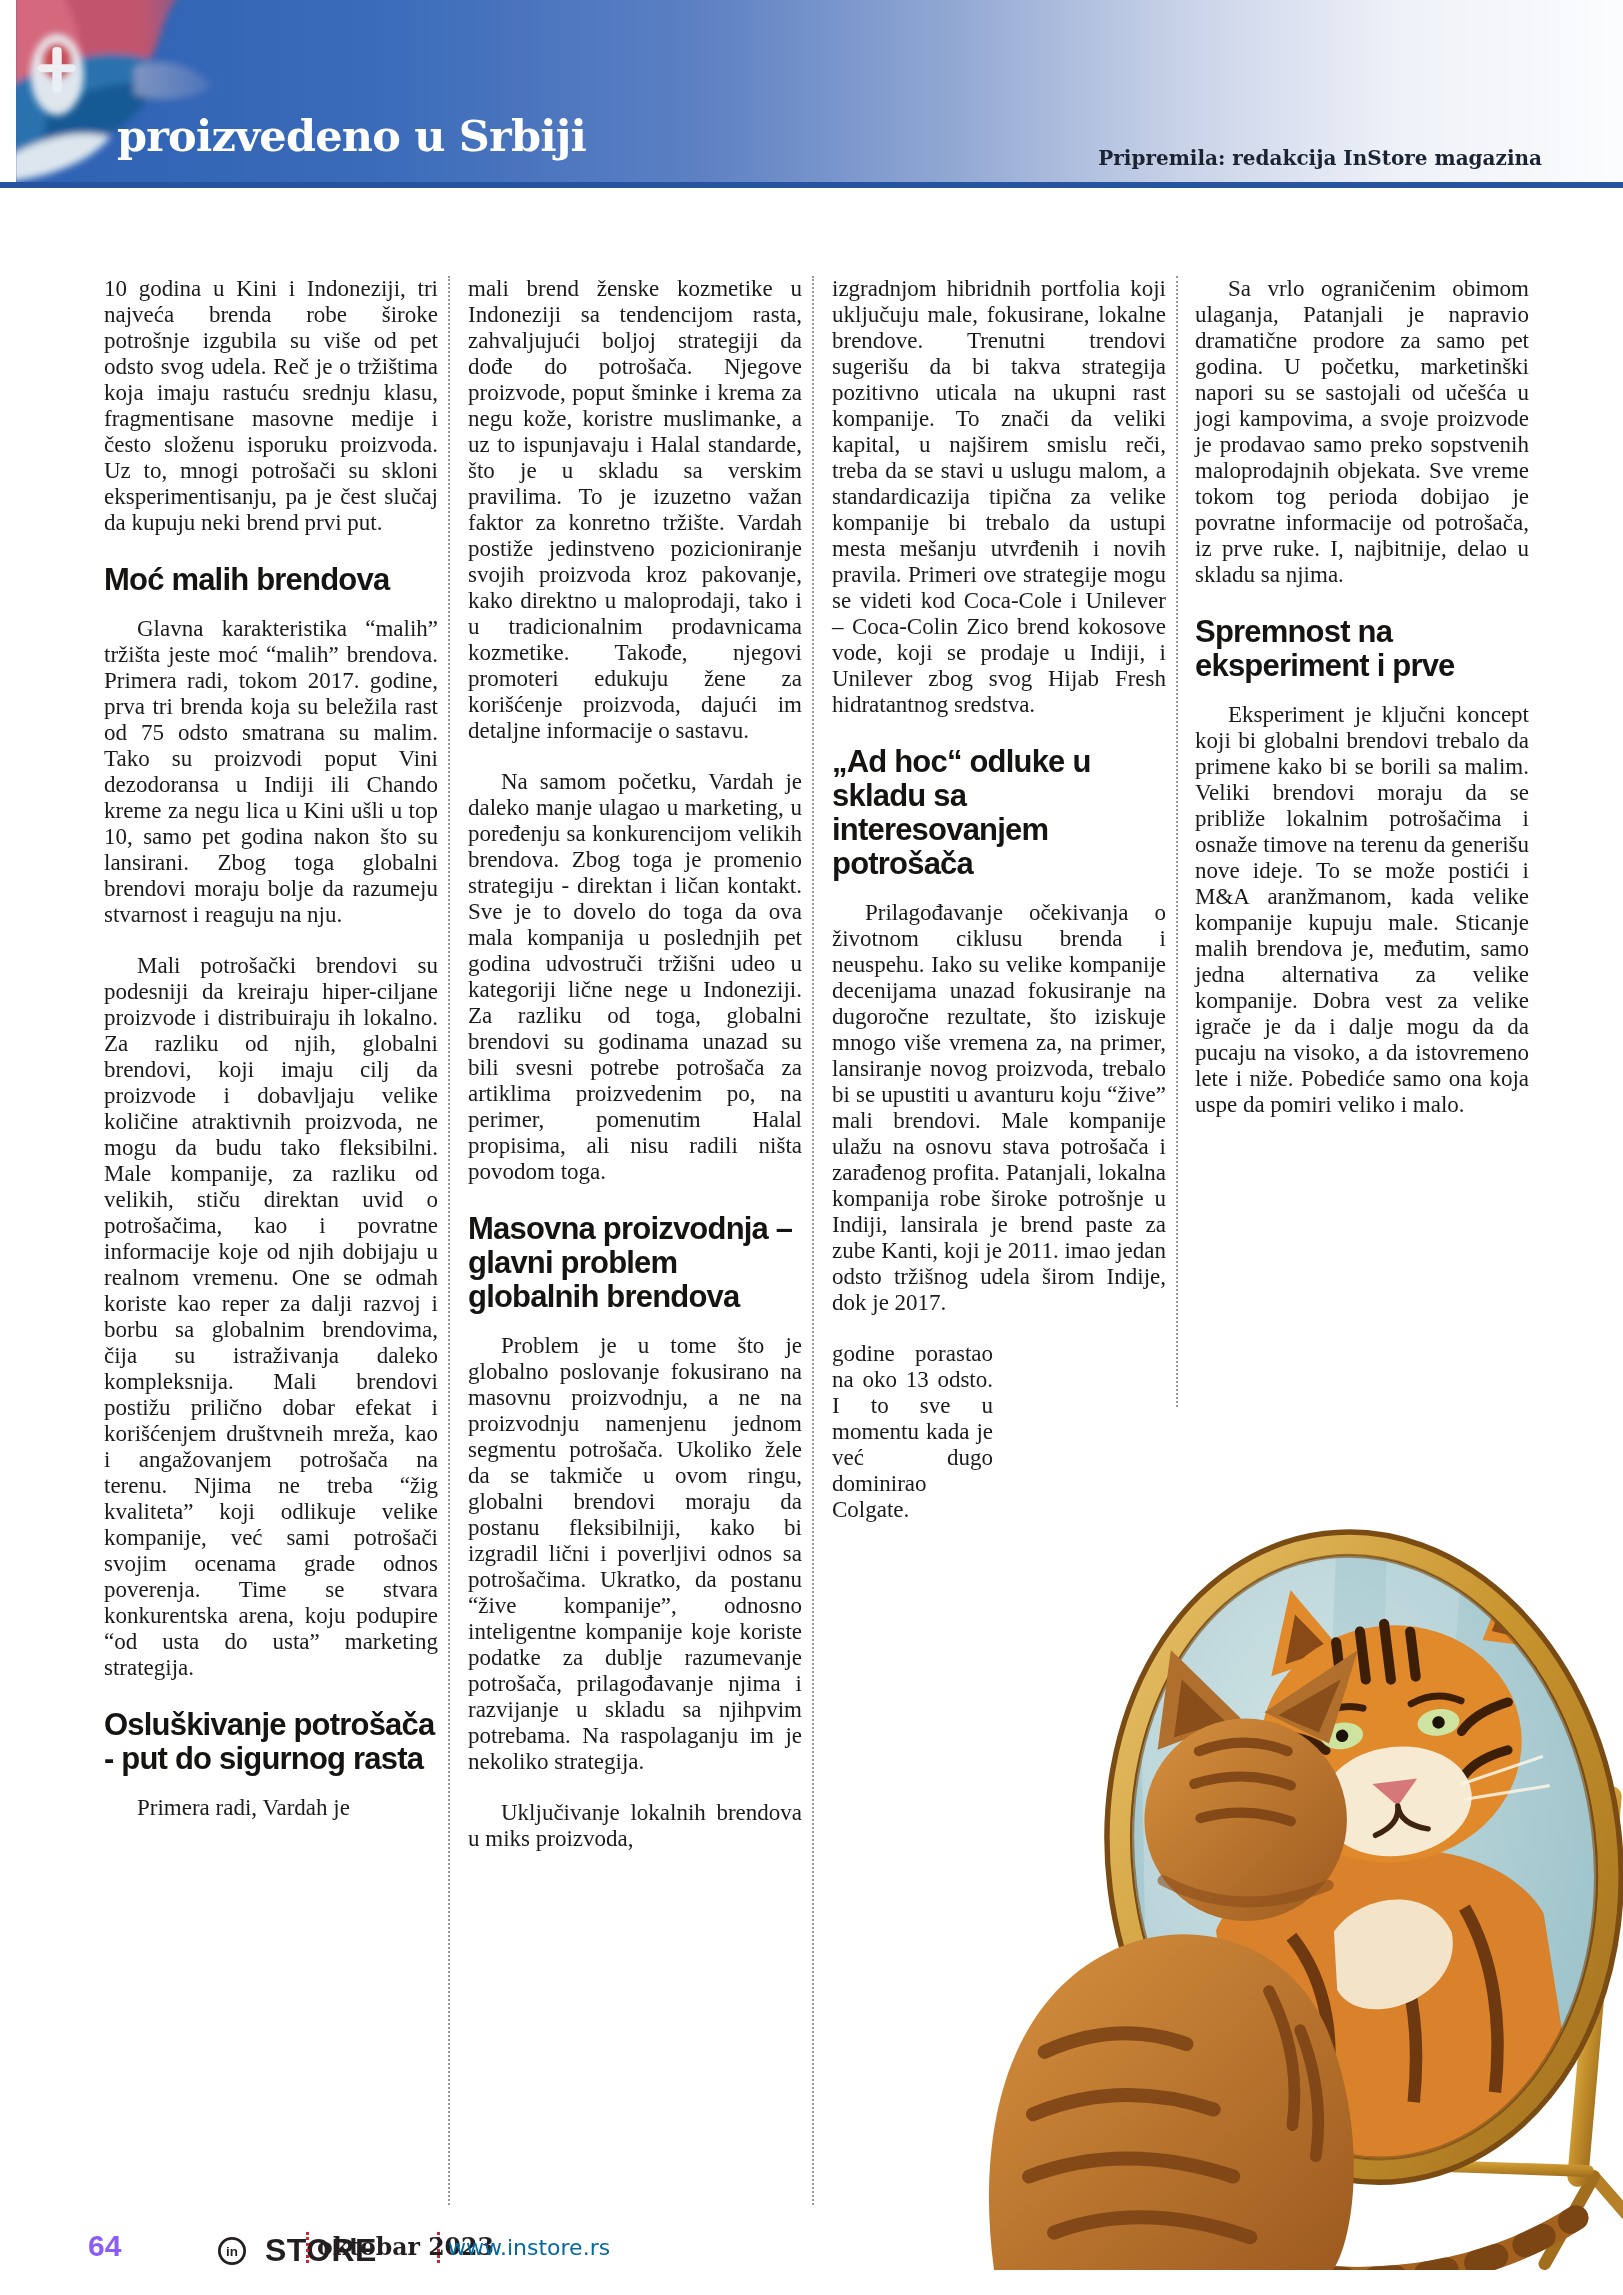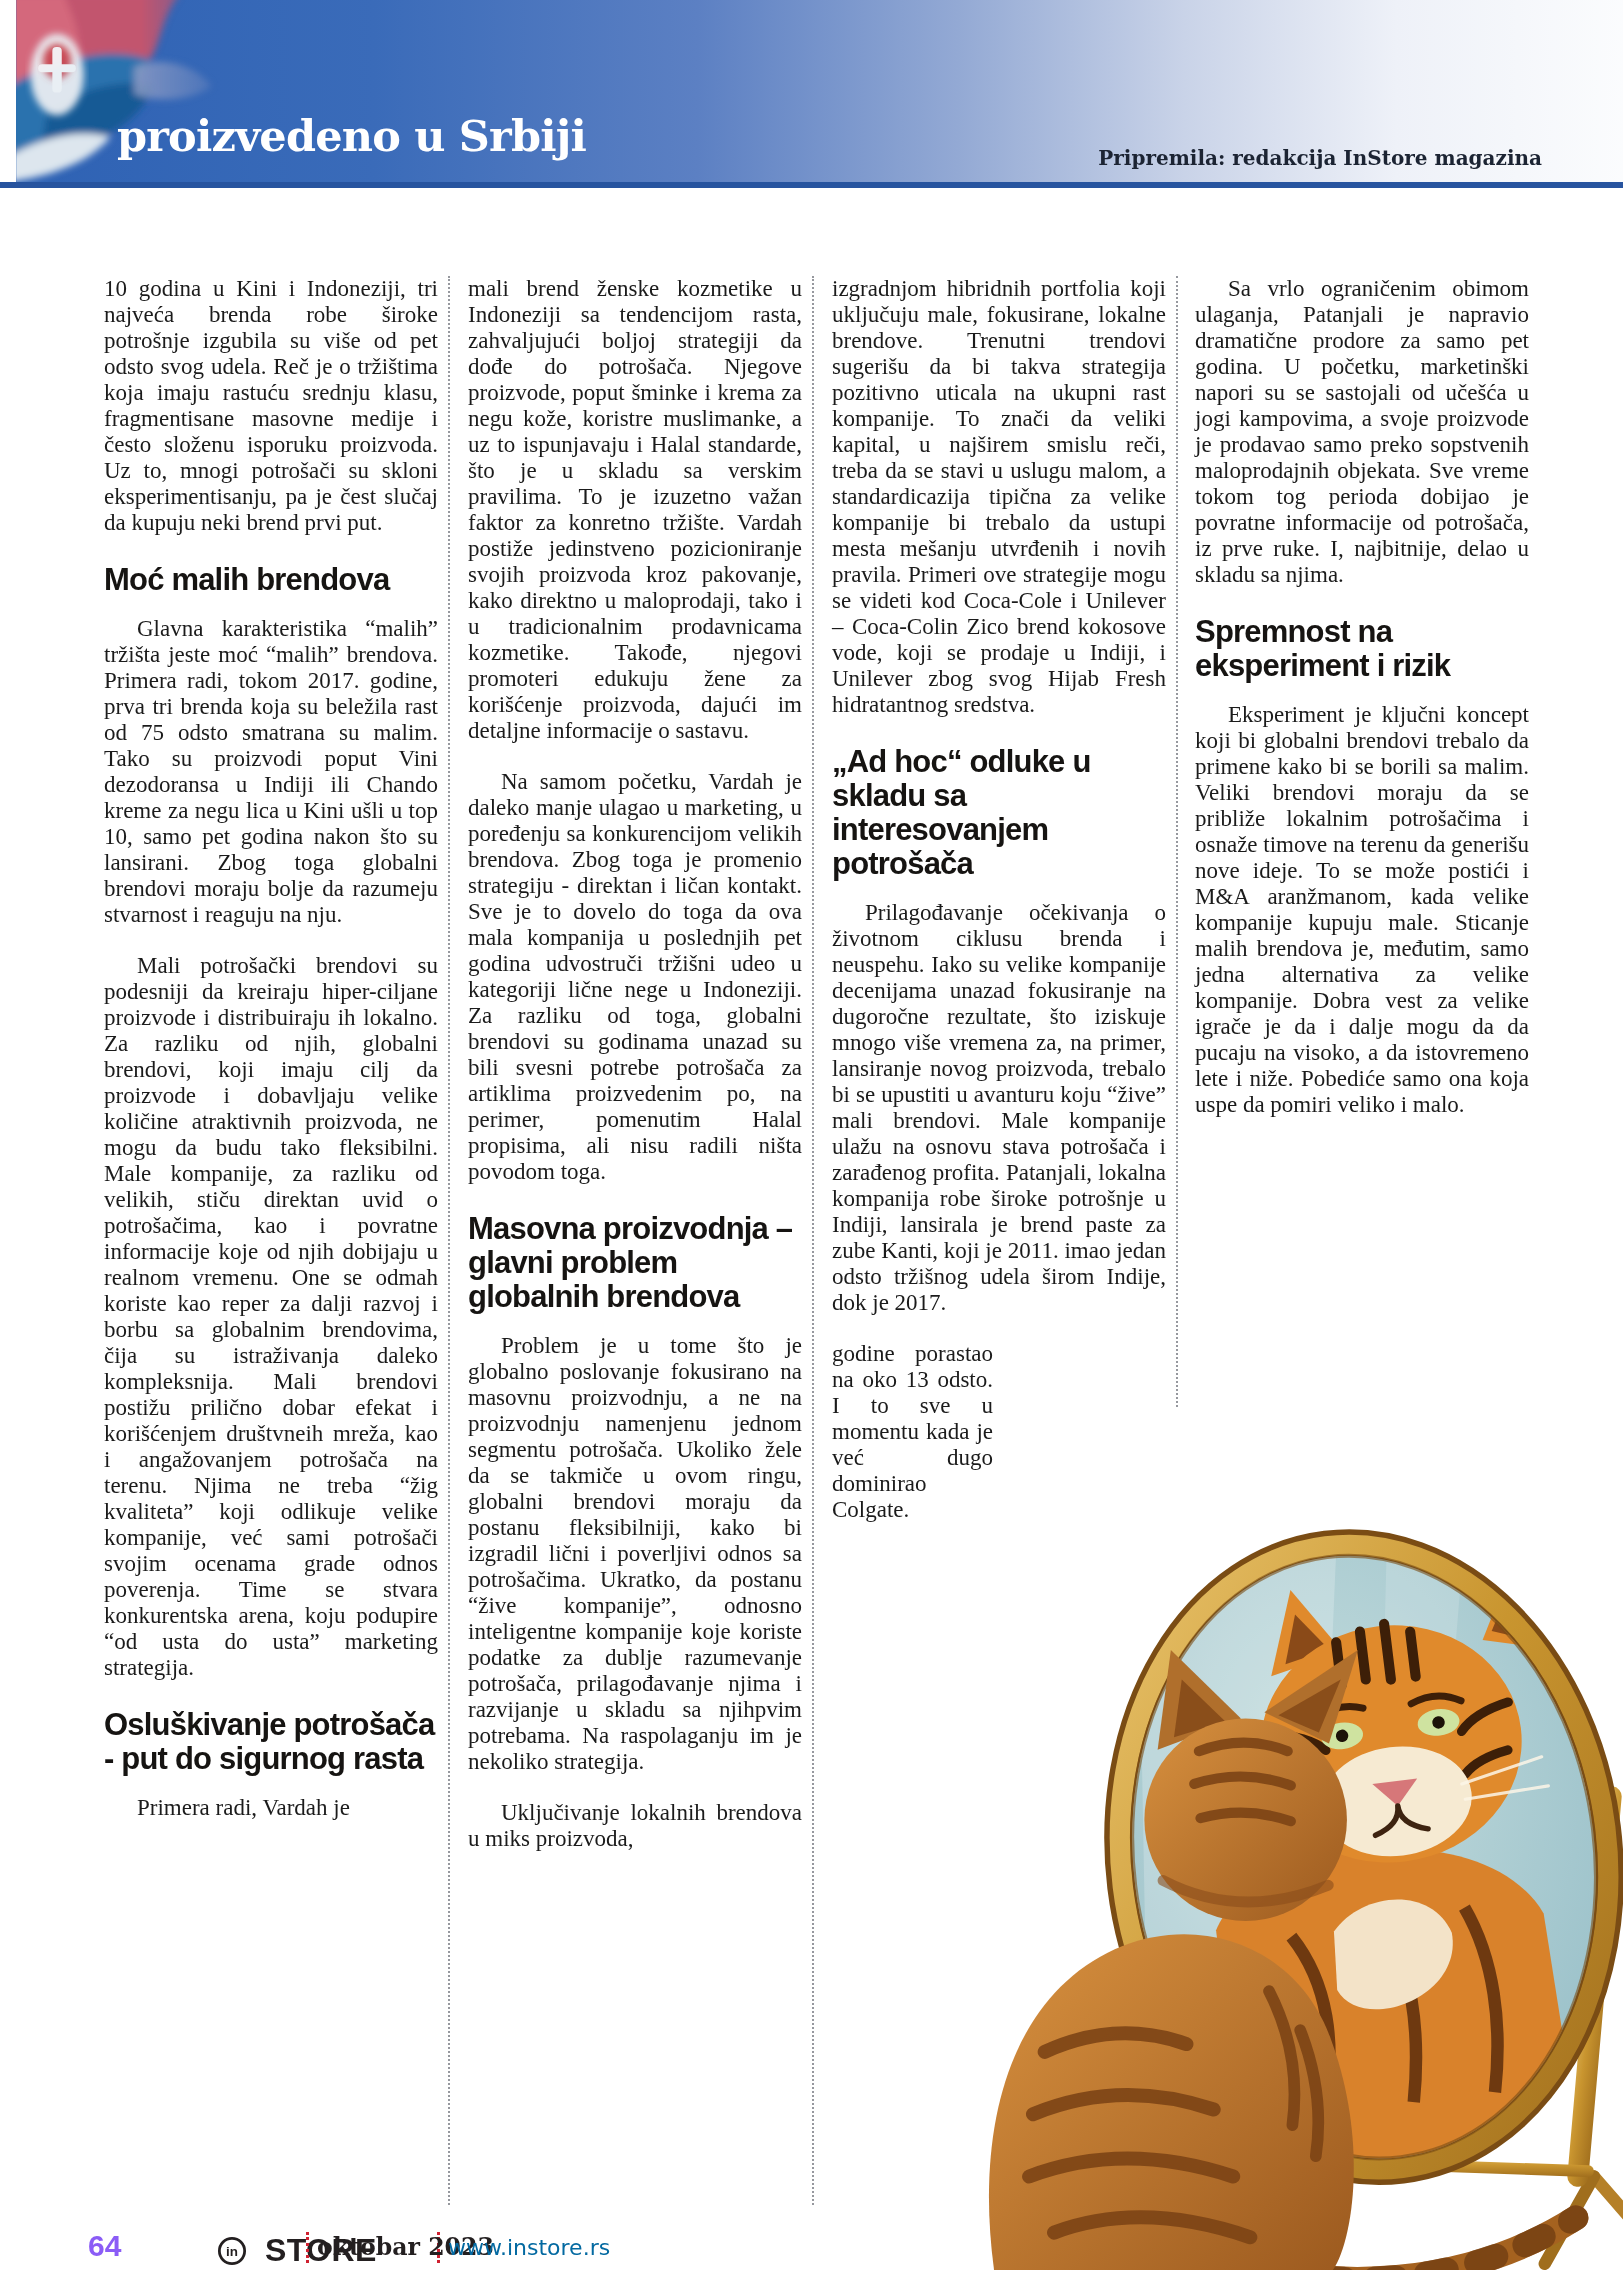--- a/index.html
+++ b/index.html
@@ -112,7 +112,7 @@
 
   <section class="col" style="left:1195px">
     <p class="p indent">Sa vrlo ograničenim obimom ulaganja, Patanjali je napravio dramatične prodore za samo pet godina. U početku, marketinški napori su se sastojali od učešća u jogi kampovima, a svoje proizvode je prodavao samo preko sopstvenih maloprodajnih objekata.  Sve vreme tokom tog perioda dobijao je povratne informacije od potrošača, iz prve ruke. I, najbitnije, delao u skladu sa njima.</p>
-    <h2>Spremnost na eksperiment i rizik</h2>
+    <h2>Spremnost na eksperiment i prve</h2>
     <p class="p indent">Eksperiment je ključni koncept koji bi globalni brendovi trebalo da primene kako bi se borili sa malim.  Veliki brendovi moraju da se približe lokalnim potrošačima i osnaže timove na terenu da generišu nove ideje. To se može postići i M&amp;A aranžmanom, kada velike kompanije kupuju male. Sticanje malih brendova je, međutim, samo jedna alternativa za velike kompanije. Dobra vest za velike igrače je da i dalje mogu da da pucaju na visoko, a da istovremeno lete i niže. Pobediće samo ona koja uspe da pomiri veliko i malo.</p>
   </section>
 

